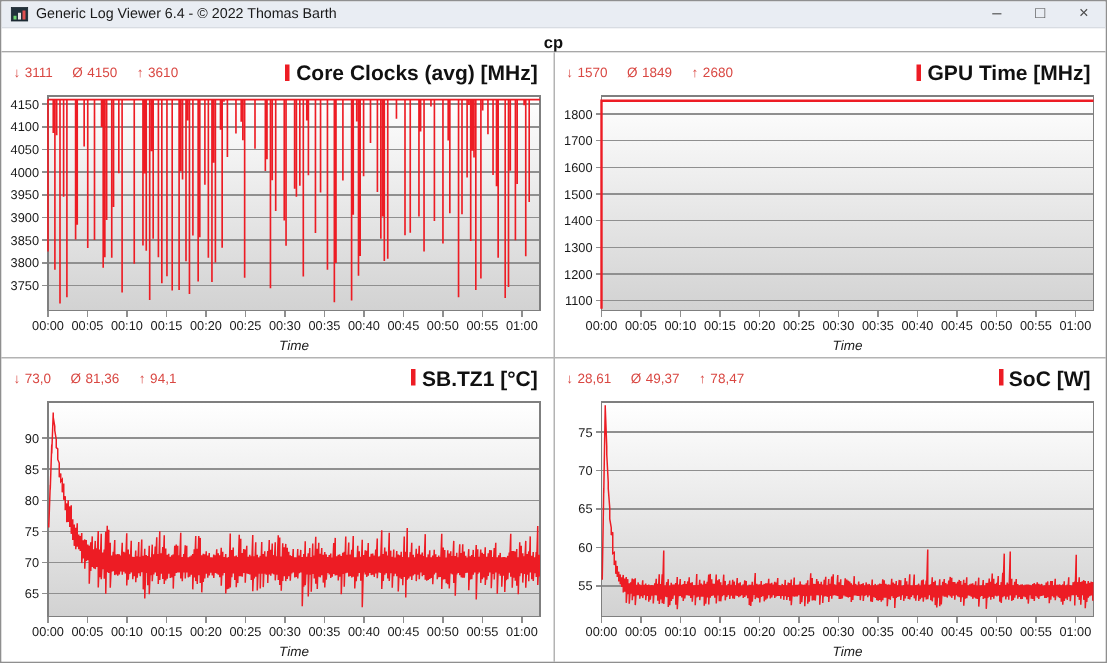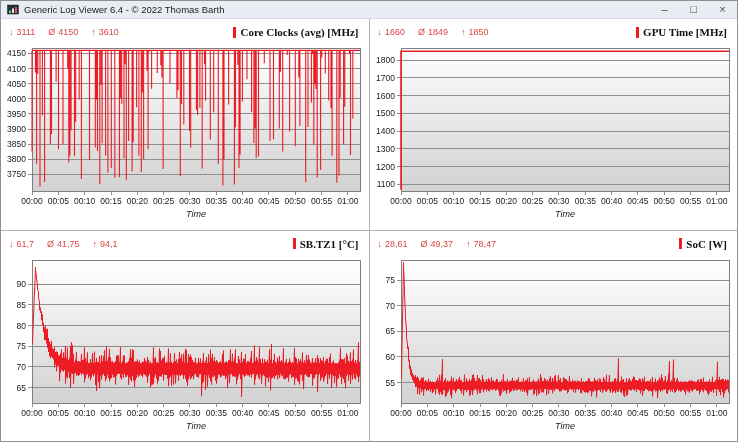--- a/index.html
+++ b/index.html
@@ -49,6 +49,9 @@
     <span class="tb-btn">×</span>
   </div>
 
+  <div class="page-header">
+    <span class="page-title">cp</span>
+  </div>
 
   <div class="grid">
 

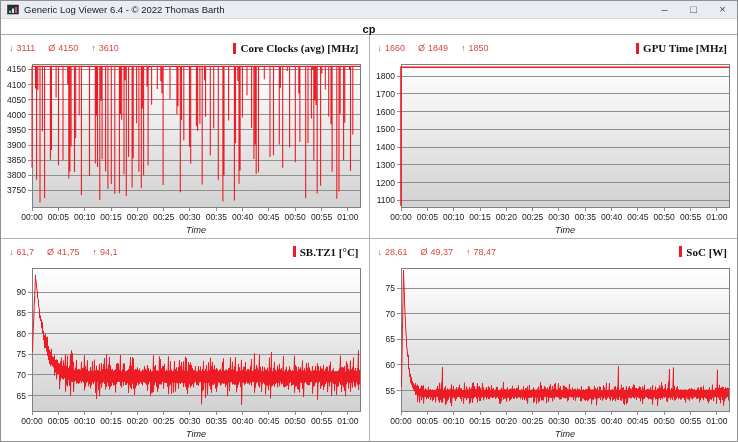--- a/index.html
+++ b/index.html
@@ -26,7 +26,7 @@
   .stat { display:flex; gap:3px; white-space:nowrap; }
   .legend { display:flex; align-items:center; gap:4px; }
   .legend-bar { width:3px; height:11px; display:inline-block; }
-  .legend-label { font-size:11px; font-weight:bold; color:#111; white-space:nowrap;font-family:Liberation Serif, serif; }
+  .legend-label { font-size:14px; font-weight:bold; color:#111; white-space:nowrap; }
   .plot { width:100%; height:176px; flex:0 0 auto; }
   svg text { font-family:"Liberation Sans", sans-serif; }
 </style>

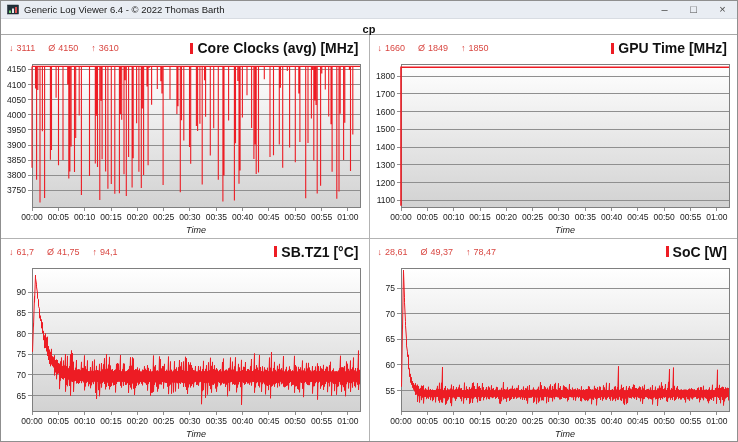--- a/index.html
+++ b/index.html
@@ -143,7 +143,7 @@
         <div class="stats stats-red" style="color: rgb(217, 71, 66);">
           <span class="stat">
               <span>↓</span>
-              <span>1660</span>
+              <span>1570</span>
             </span>
           <span class="stat">
               <span>Ø</span>

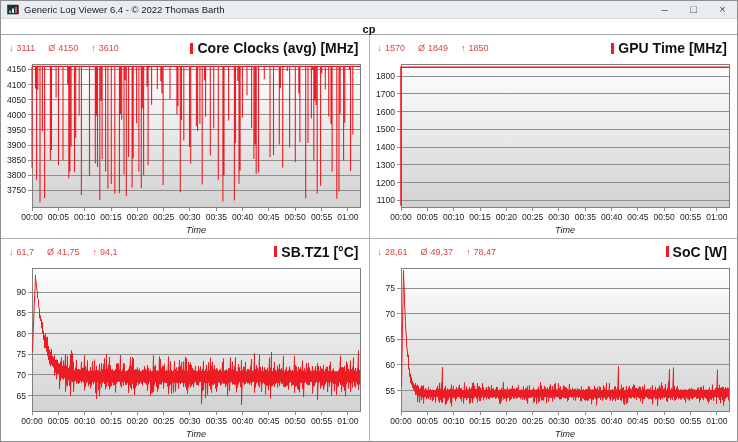--- a/index.html
+++ b/index.html
@@ -151,7 +151,7 @@
             </span>
           <span class="stat">
               <span>↑</span>
-              <span>1850</span>
+              <span>2680</span>
             </span>
         </div>
         <div class="legend">

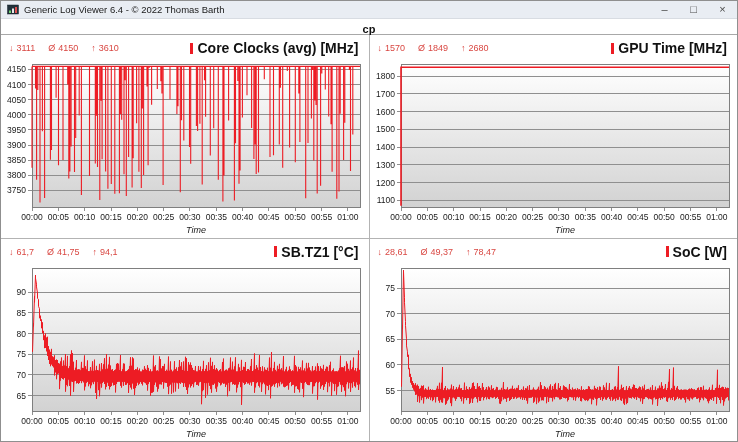--- a/index.html
+++ b/index.html
@@ -224,7 +224,7 @@
         <div class="stats stats-red" style="color: rgb(217, 71, 66);">
           <span class="stat">
               <span>↓</span>
-              <span>61,7</span>
+              <span>73,0</span>
             </span>
           <span class="stat">
               <span>Ø</span>

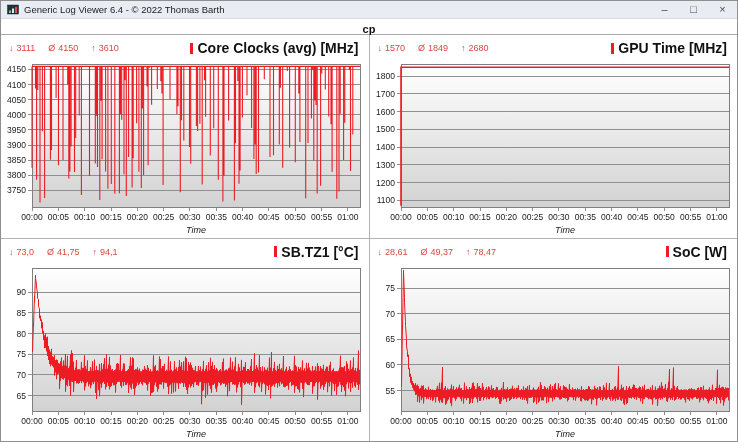--- a/index.html
+++ b/index.html
@@ -228,7 +228,7 @@
             </span>
           <span class="stat">
               <span>Ø</span>
-              <span>41,75</span>
+              <span>81,36</span>
             </span>
           <span class="stat">
               <span>↑</span>

